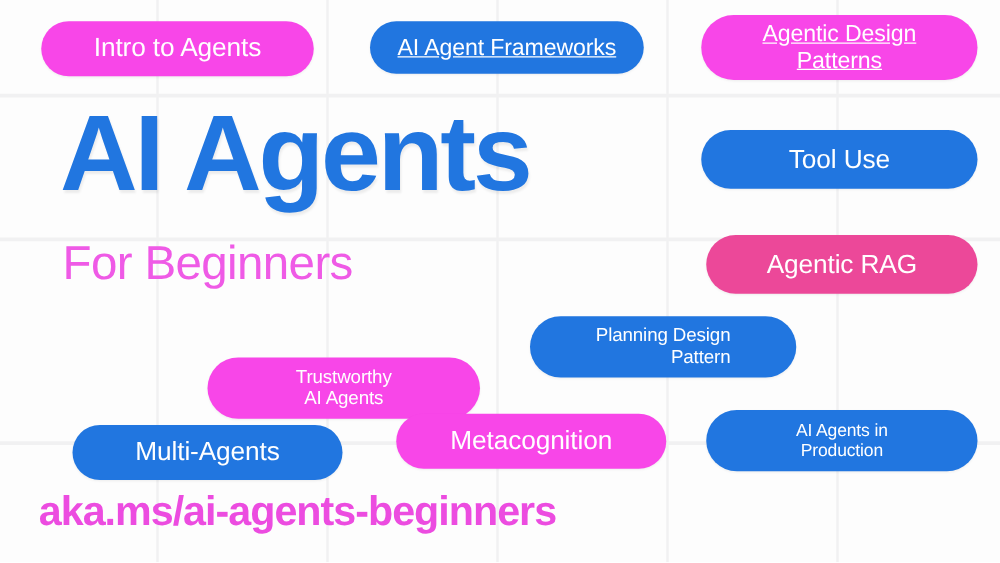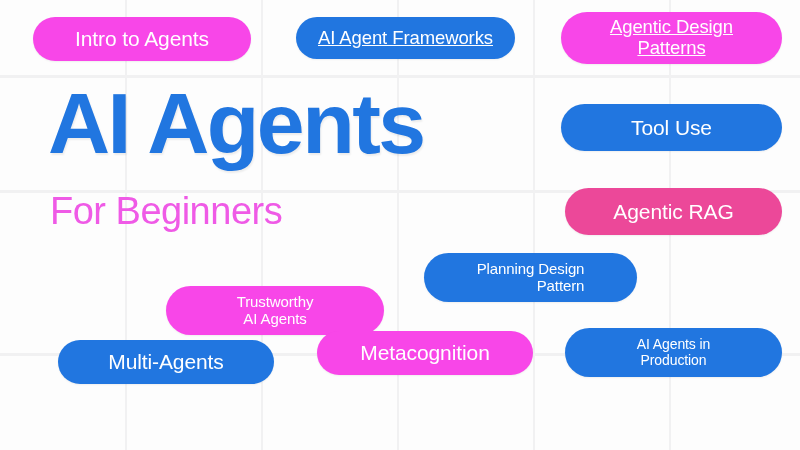--- a/index.html
+++ b/index.html
@@ -132,6 +132,7 @@
 Production</div>
     </div>
 
+  <div id="url">aka.ms/ai-agents-beginners</div>
 
 </div>
 

